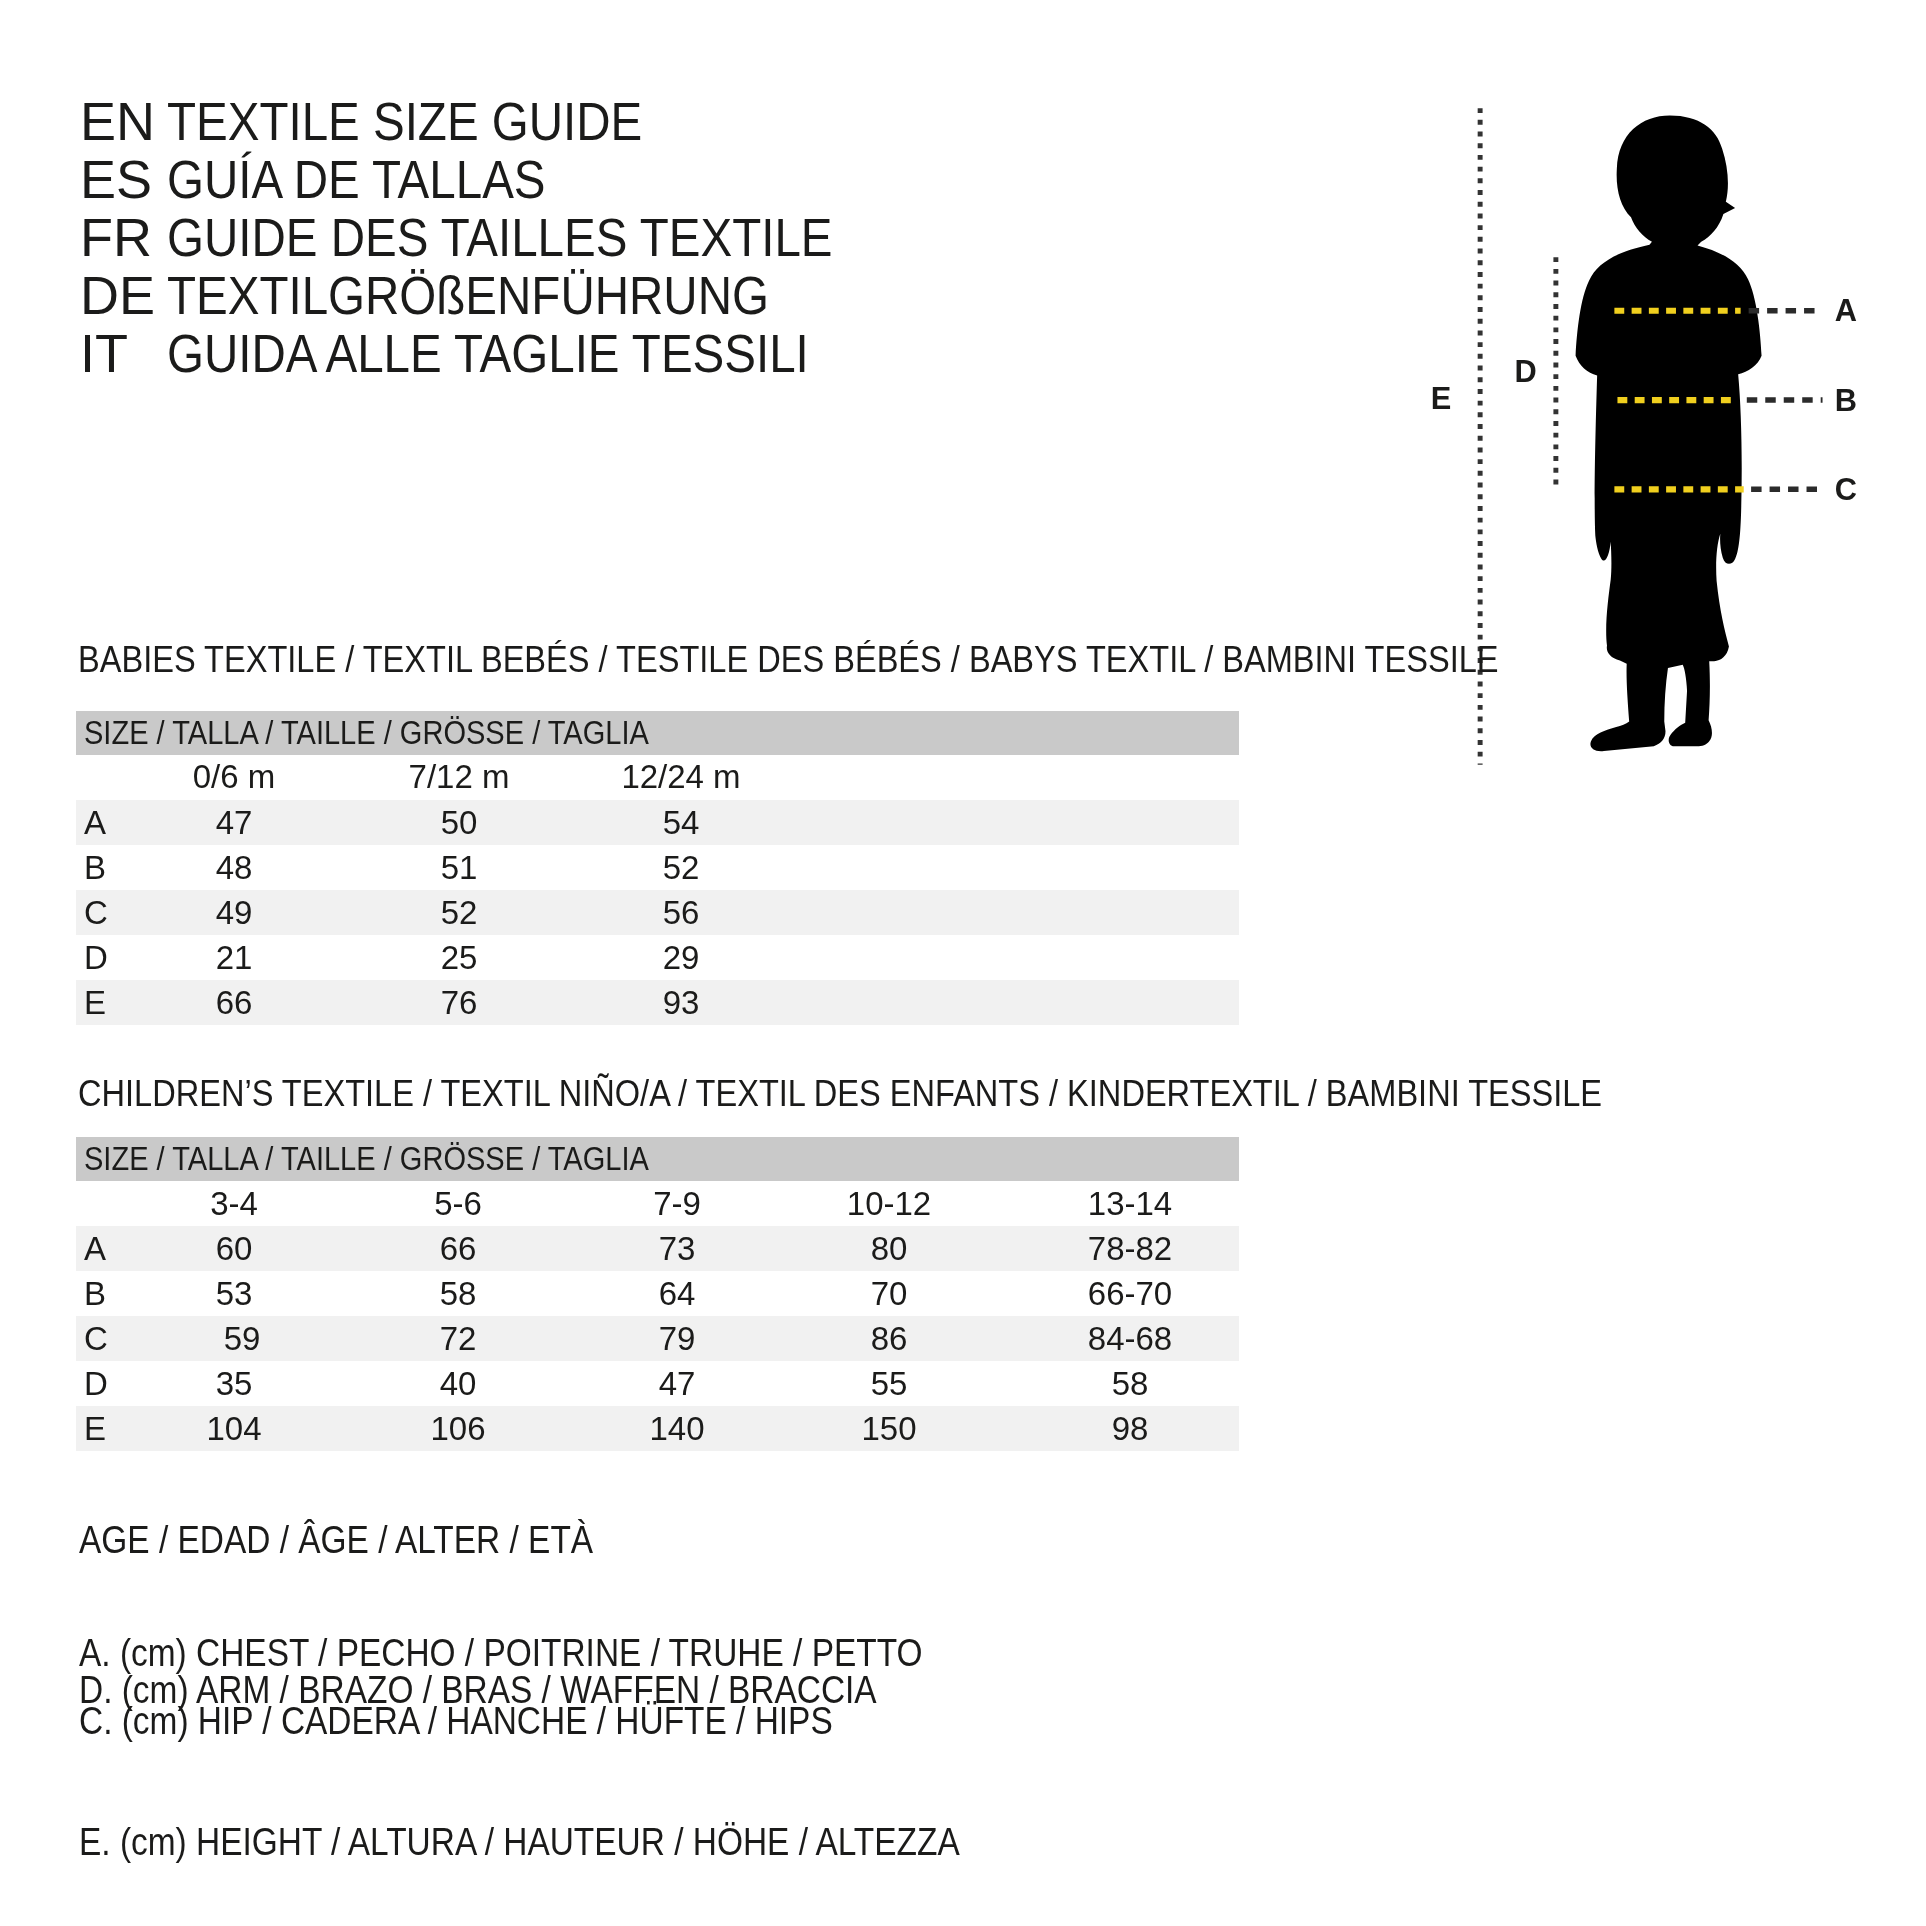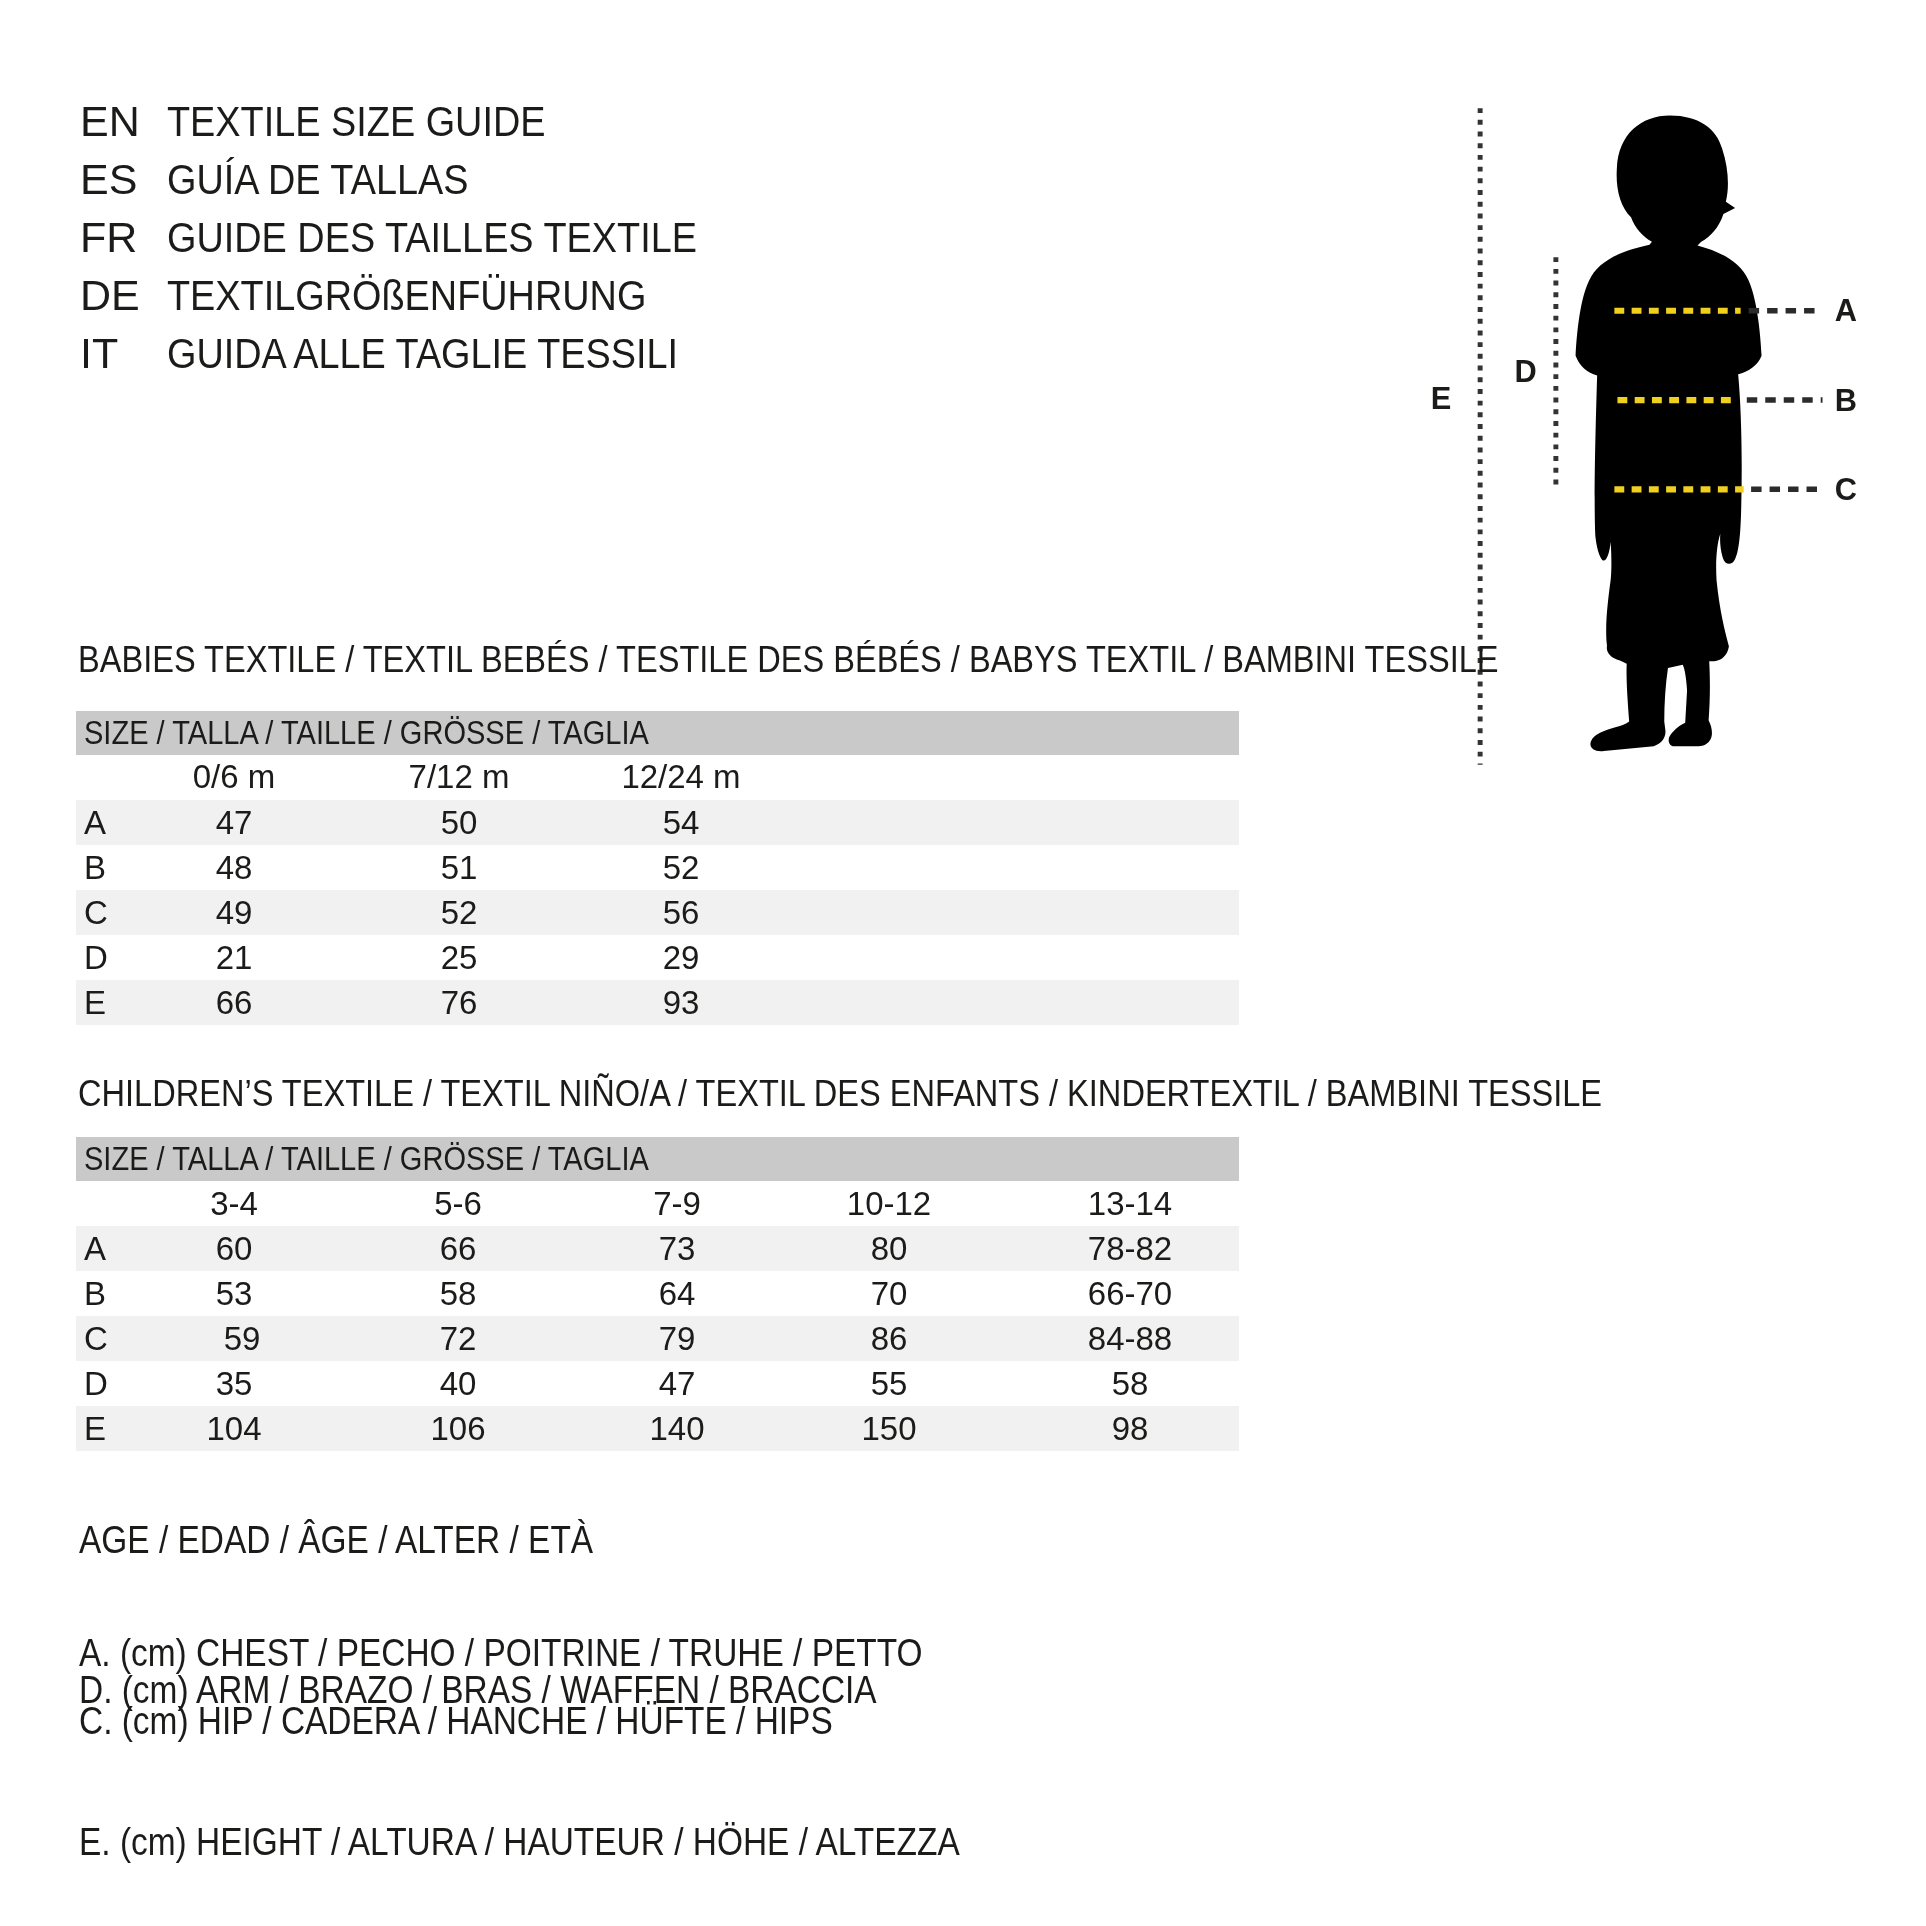--- a/index.html
+++ b/index.html
@@ -11,7 +11,7 @@
   .cond{display:inline-block;transform:scaleX(0.88);transform-origin:0 50%;white-space:nowrap;}
 
   
-  .lang-row{position:absolute;left:80px;height:58px;display:flex;align-items:center;font-size:43px;}
+  .lang-row{position:absolute;left:80px;height:58px;display:flex;align-items:center;font-size:54px;}
   .lang-code{display:inline-block;width:87px;flex:0 0 87px;}
   .lang-label{white-space:nowrap;}
 

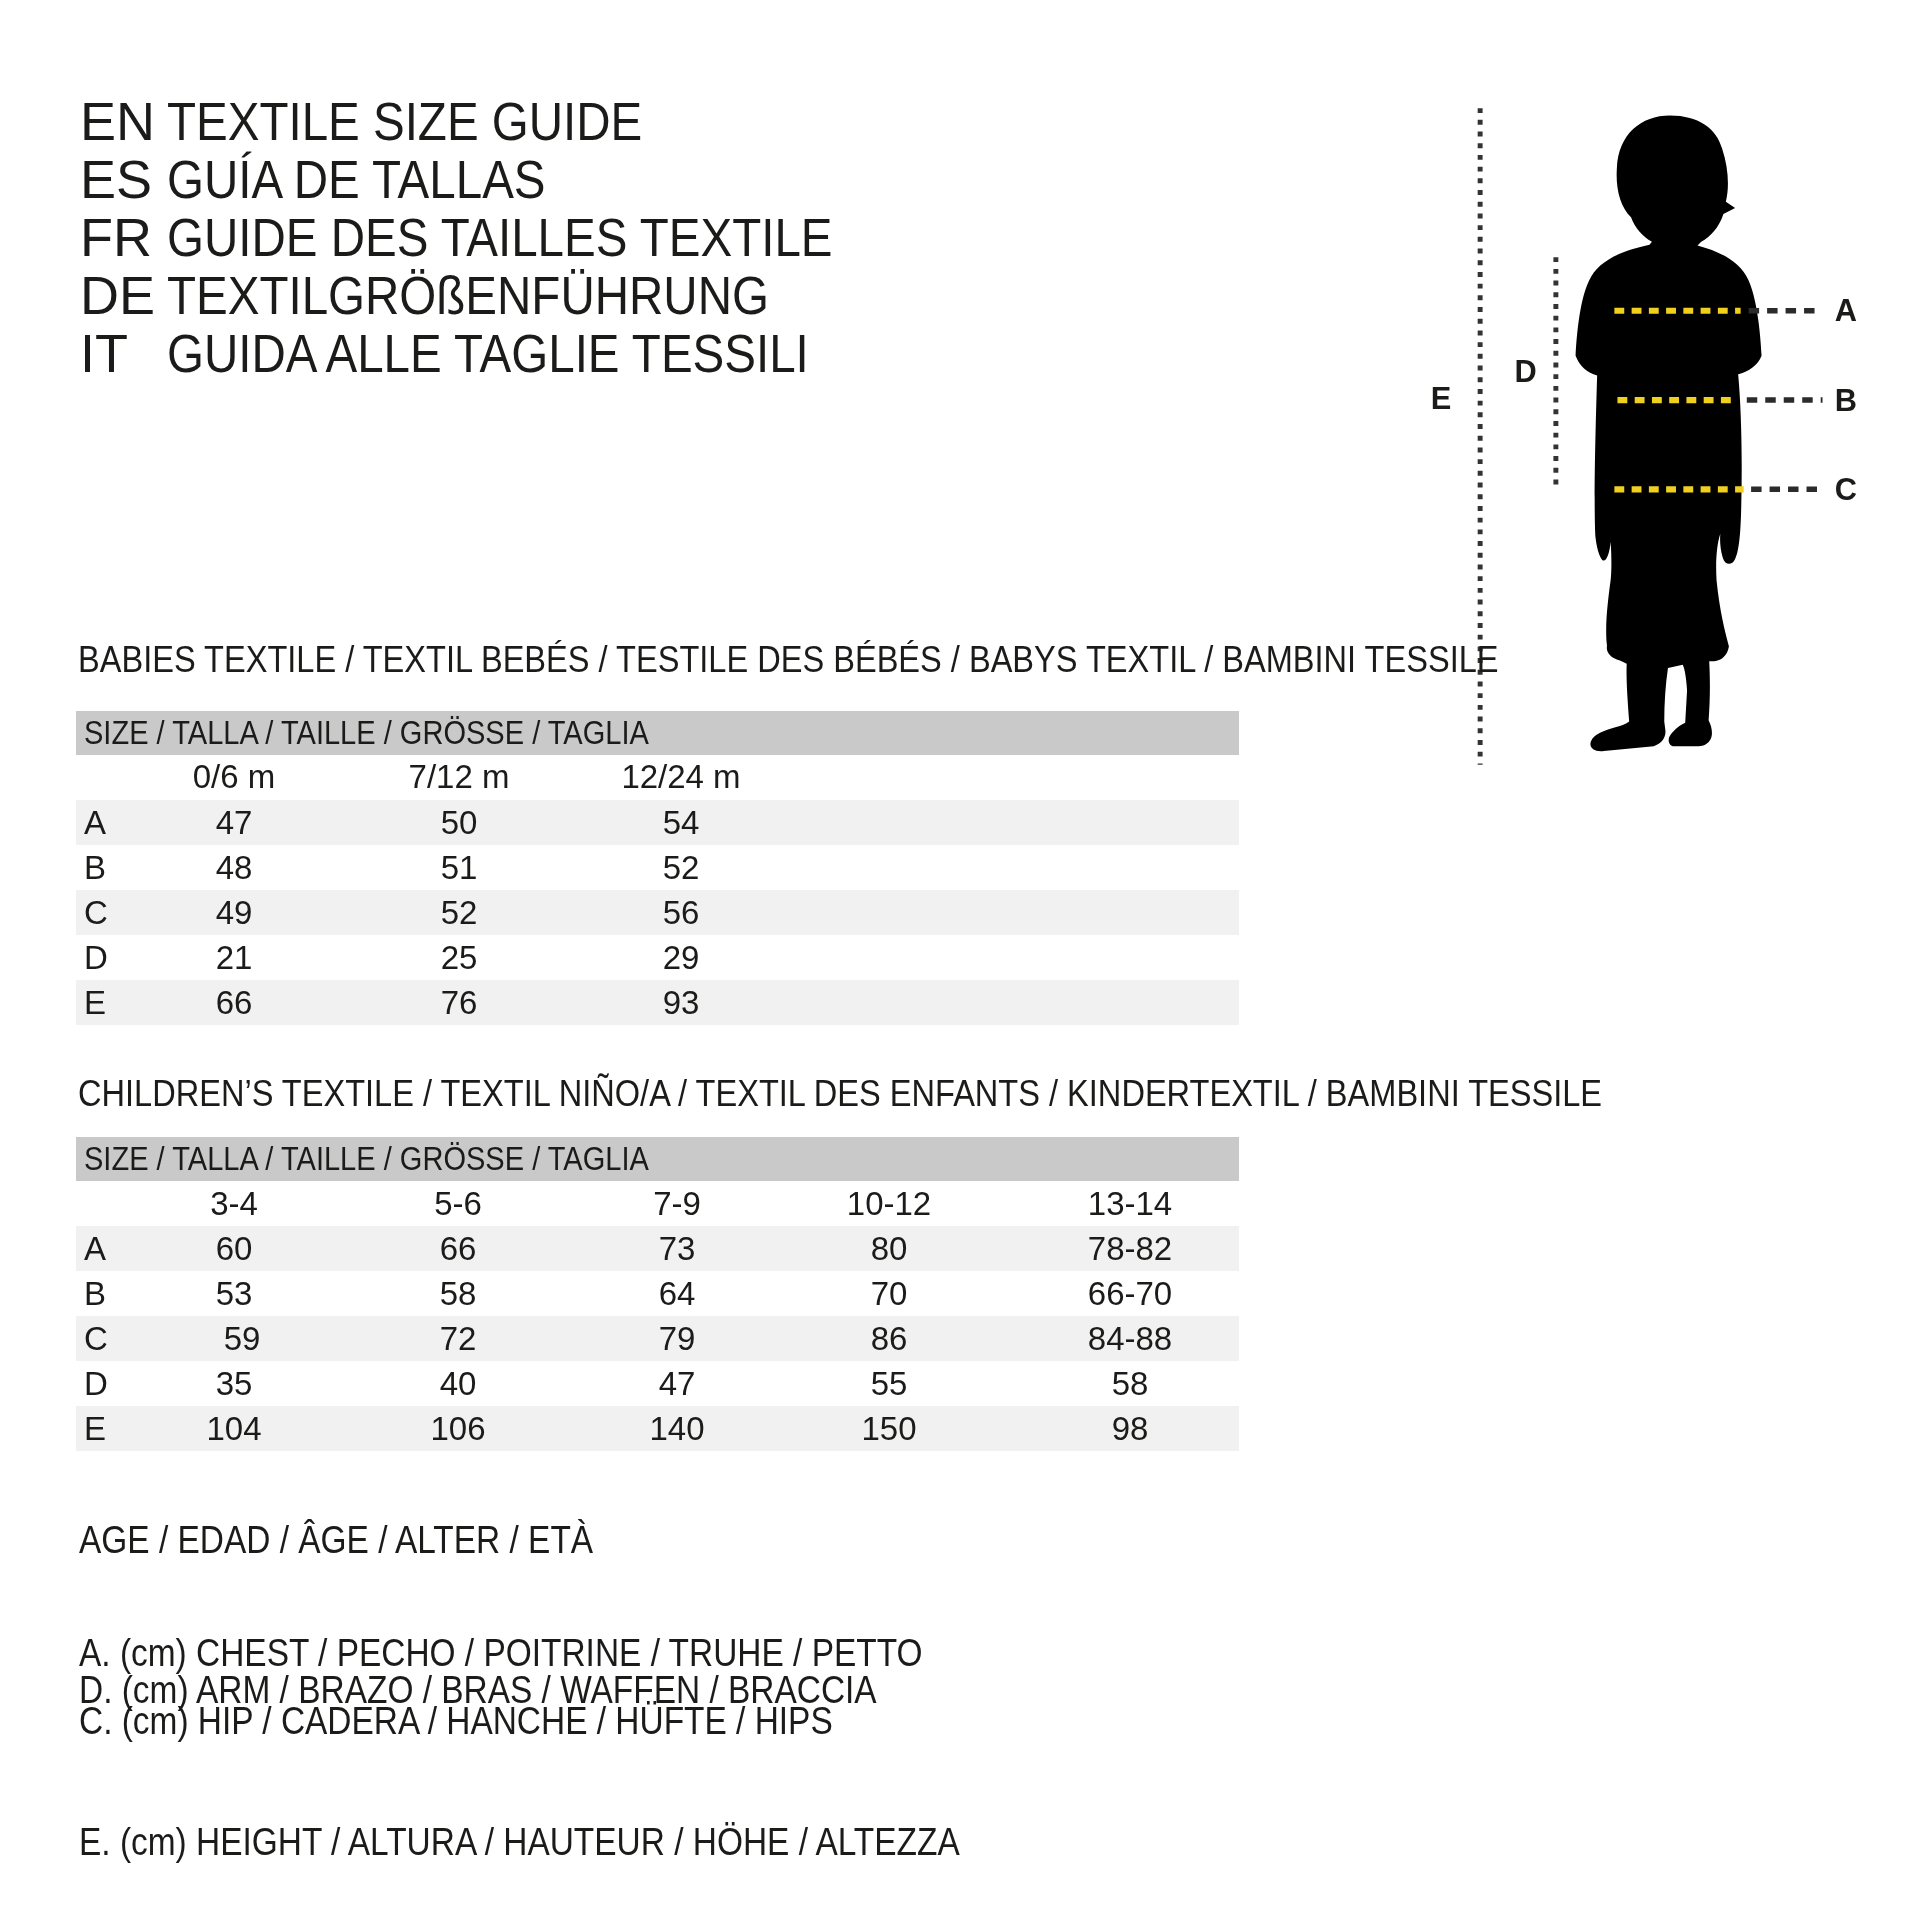--- a/index.html
+++ b/index.html
@@ -178,7 +178,7 @@
     <span class="cell" style="left:382px">72</span>
     <span class="cell" style="left:601px">79</span>
     <span class="cell" style="left:813px">86</span>
-    <span class="cell" style="left:1054px">84-88</span>
+    <span class="cell" style="left:1054px">84-68</span>
   </div>
   <div class="tbl-row" style="top:1361px">
     <span class="row-label">D</span>

